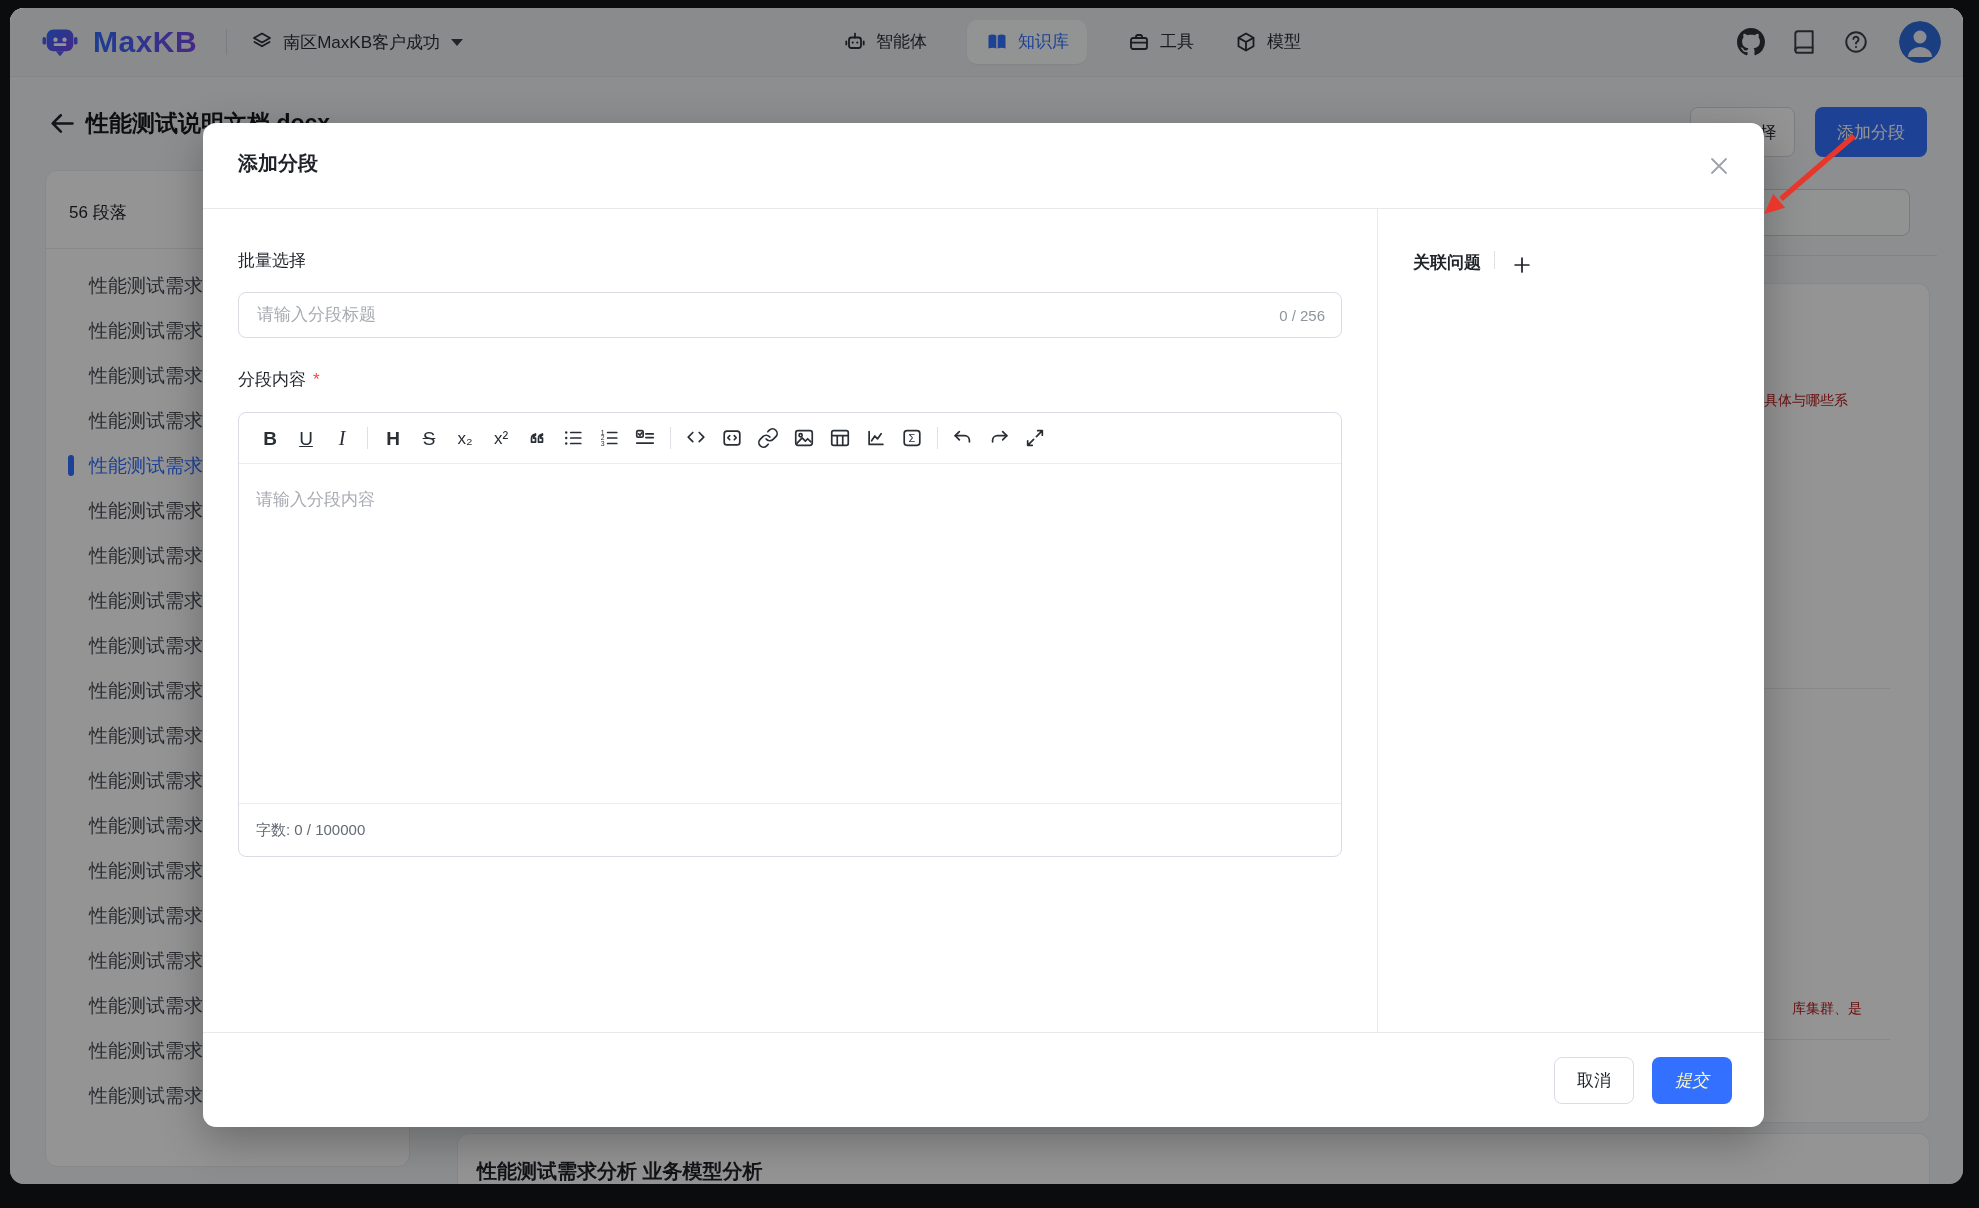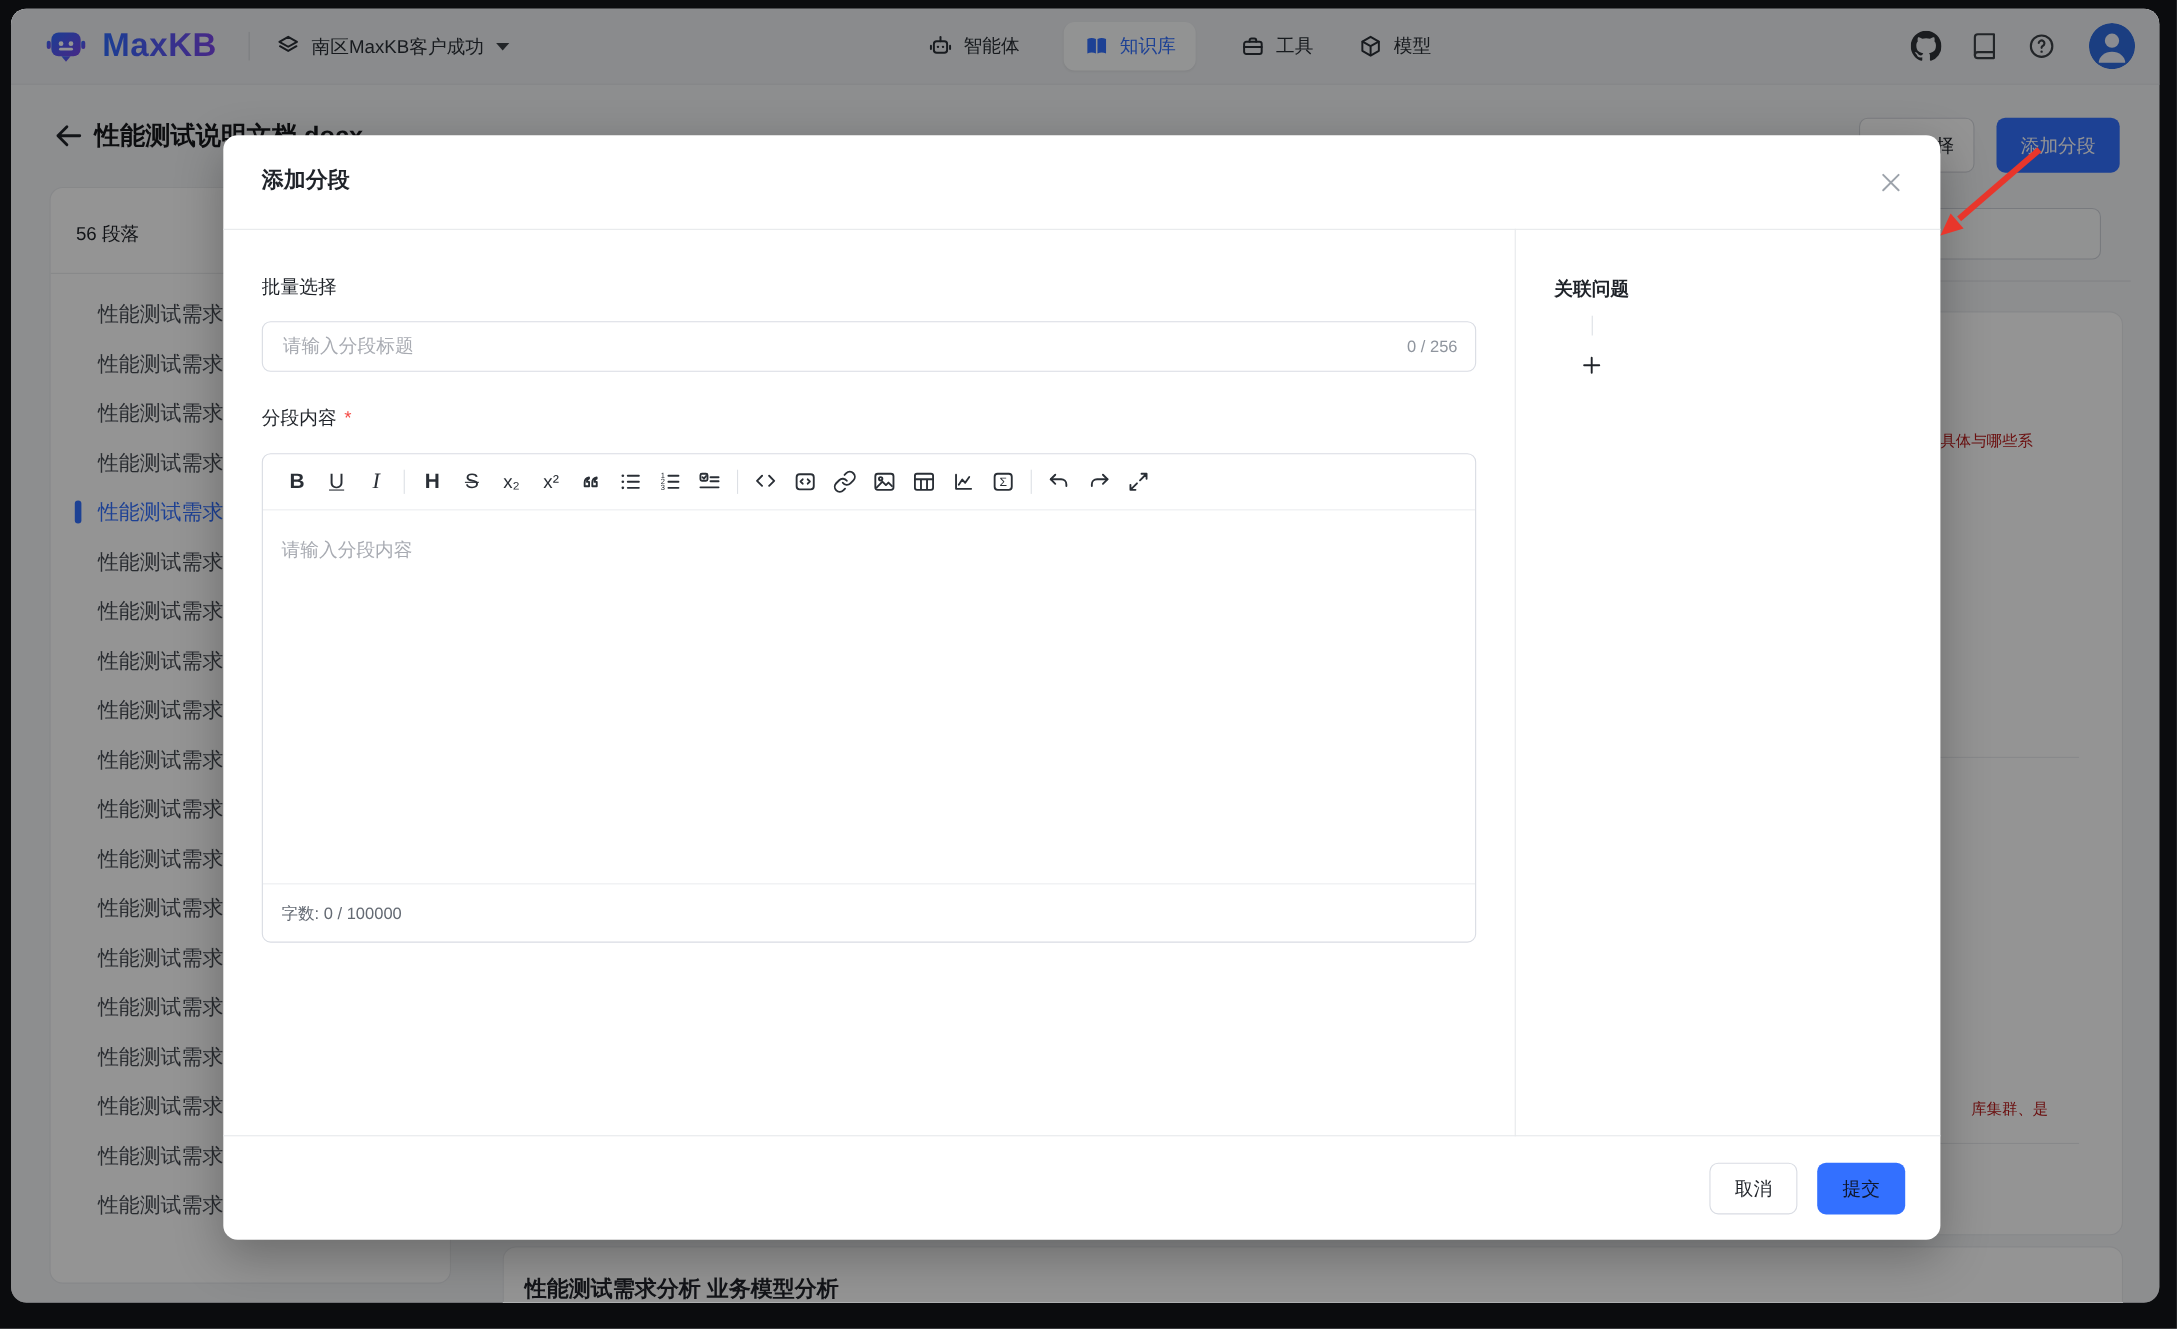--- a/index.html
+++ b/index.html
@@ -99,7 +99,7 @@
   .editor-ph{position:absolute;left:17px;top:24px;font-size:17px;color:#a8abb2;}
   .editor-footer{height:52px;flex:none;border-top:1px solid #ebedf0;display:flex;align-items:center;
     padding:0 17px;font-size:15px;color:#646a73;}
-  .related-head{position:absolute;left:1210px;top:128px;display:flex;align-items:center;gap:13px;flex-direction:column;}
+  .related-head{position:absolute;left:1210px;top:128px;display:flex;align-items:flex-start;gap:13px;}
   .related-label{font-size:17px;font-weight:600;color:#1f2329;}
   .related-sep{width:1px;height:18px;background:#dde0e5;}
   .plus-btn{width:28px;height:28px;display:flex;align-items:center;justify-content:center;border:none;

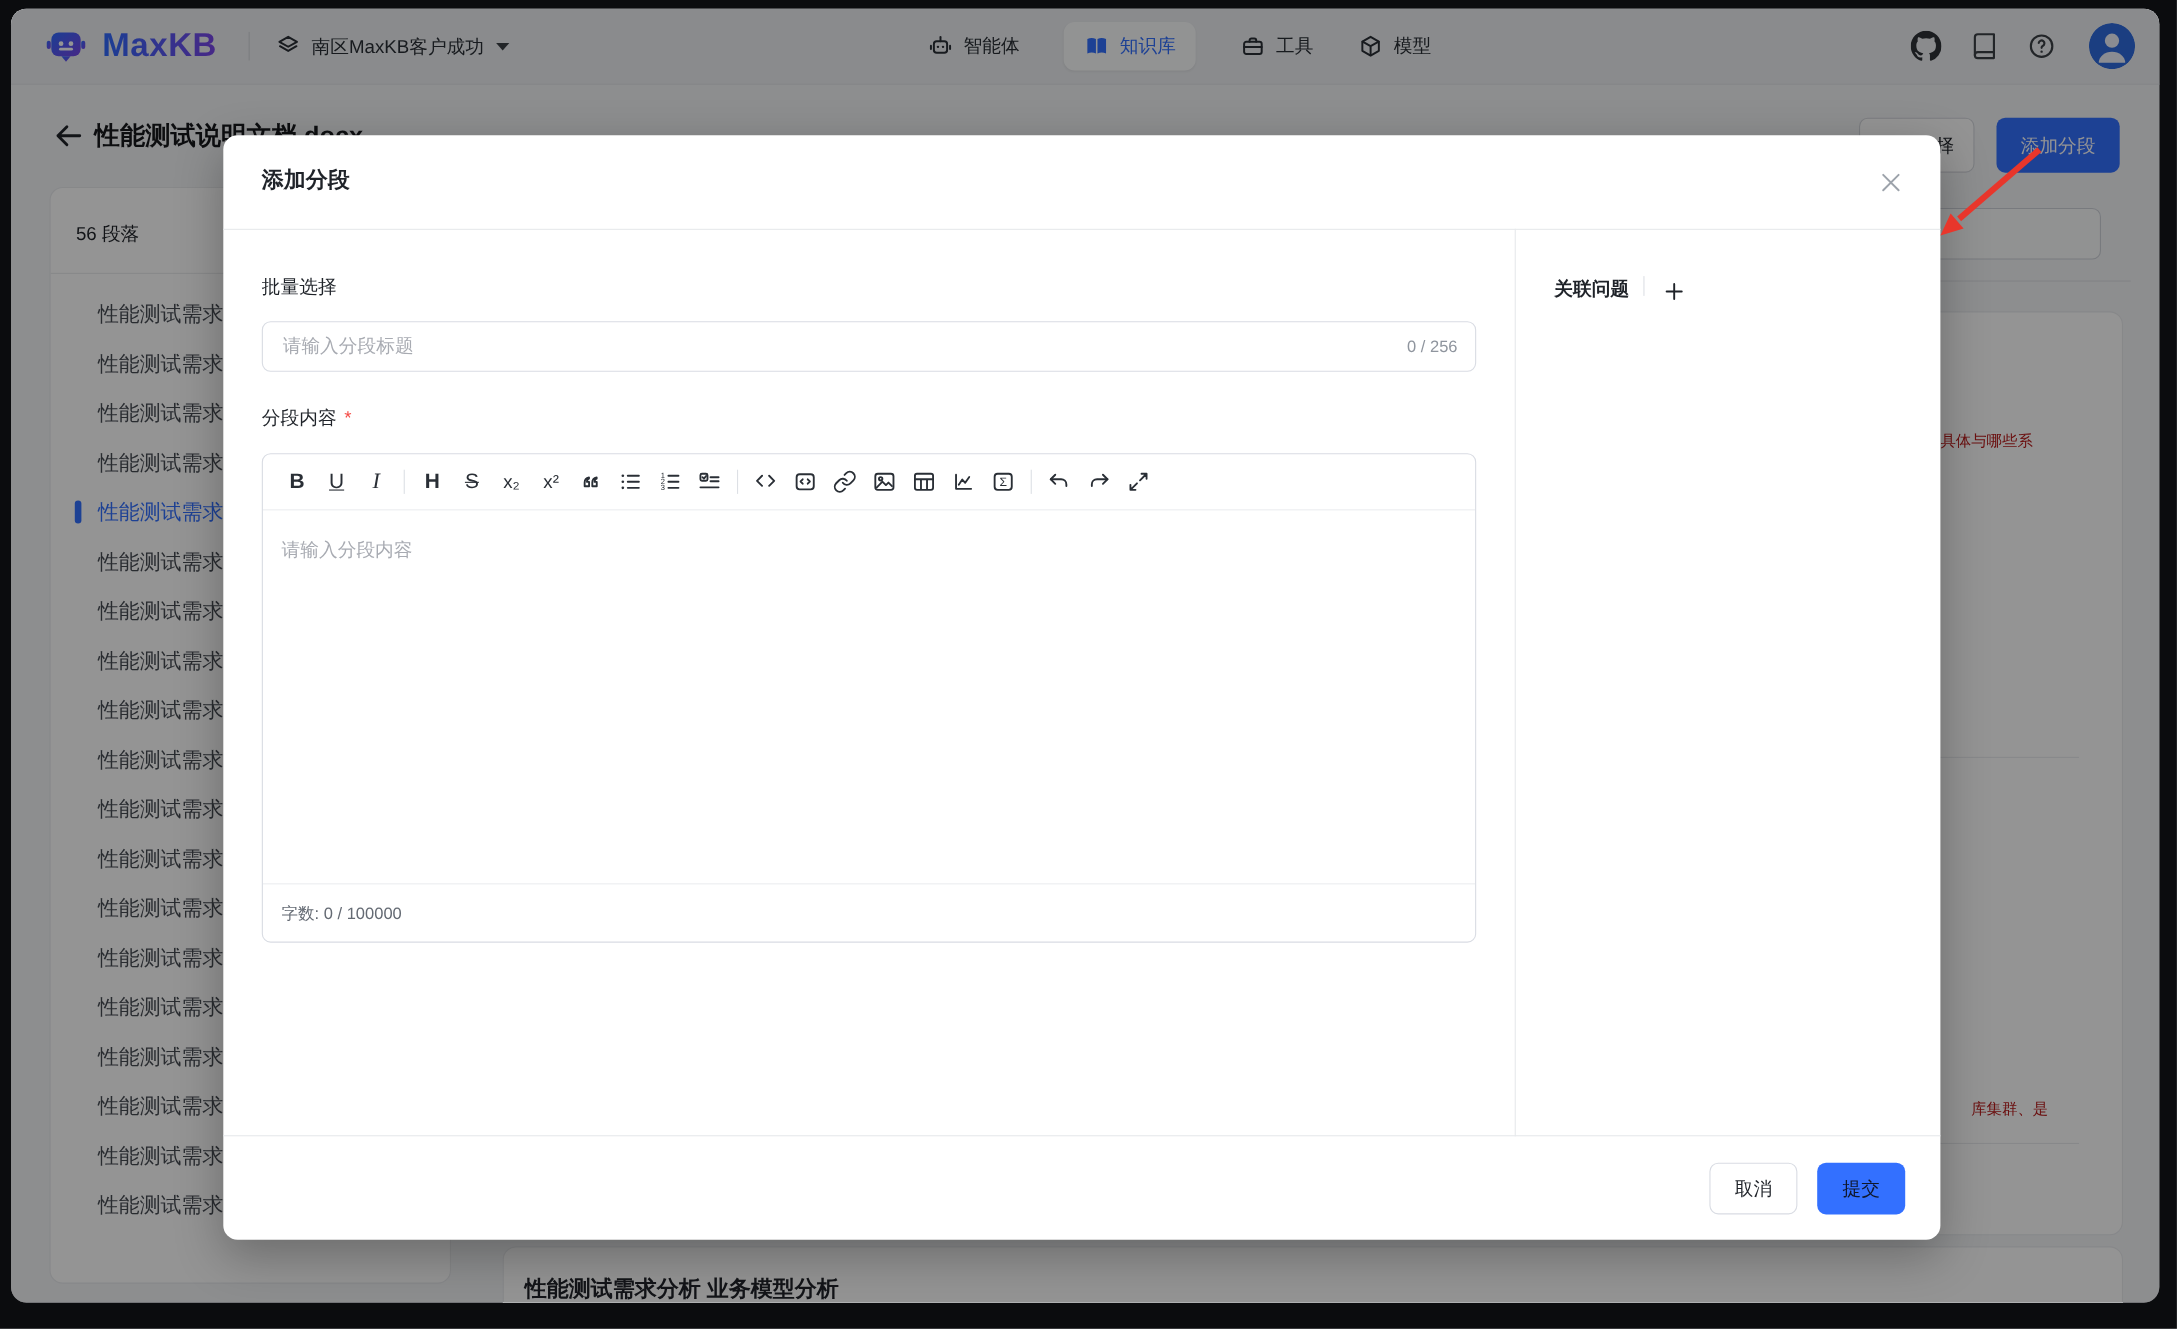--- a/index.html
+++ b/index.html
@@ -109,7 +109,7 @@
   .btn{height:47px;min-width:80px;padding:0 21px;border-radius:8px;font-size:17px;display:flex;
     align-items:center;justify-content:center;box-sizing:border-box;cursor:pointer;font-family:inherit;}
   .btn-cancel{background:#fff;border:1px solid #d9dce3;color:#1f2329;}
-  .btn-submit{background:#3370ff;border:none;color:#0f172a;}
+  .btn-submit{background:#3370ff;border:none;color:#fef9c3;font-style:italic;}
   
   .arrow-svg{position:absolute;left:1740px;top:118px;z-index:200;pointer-events:none;}
 </style>

